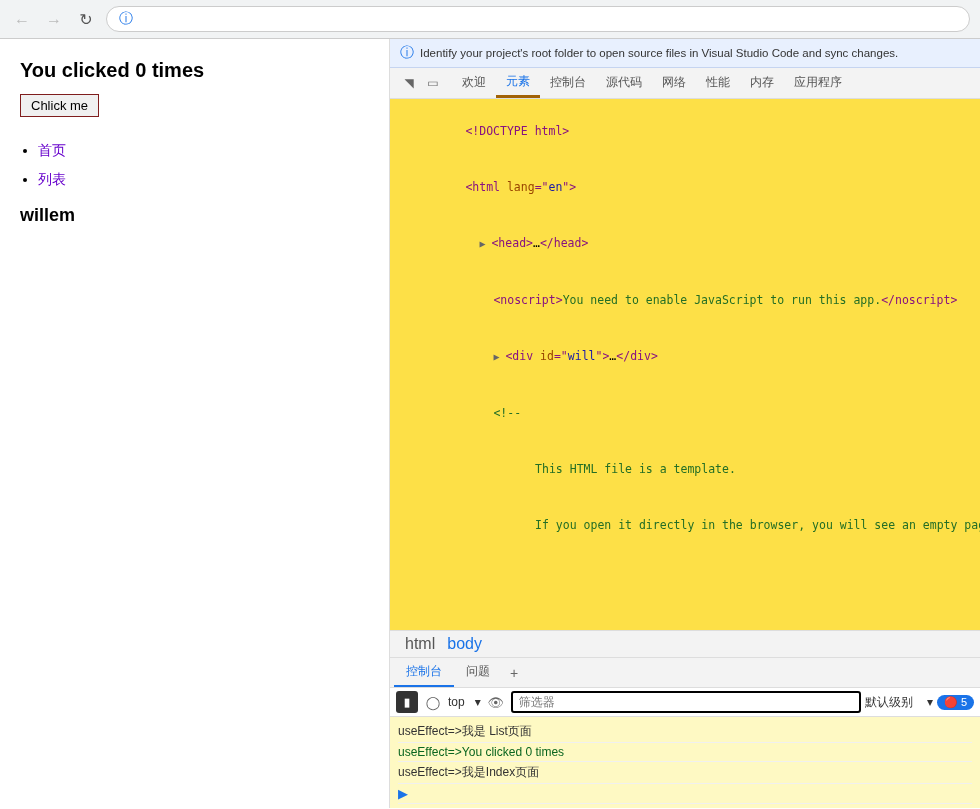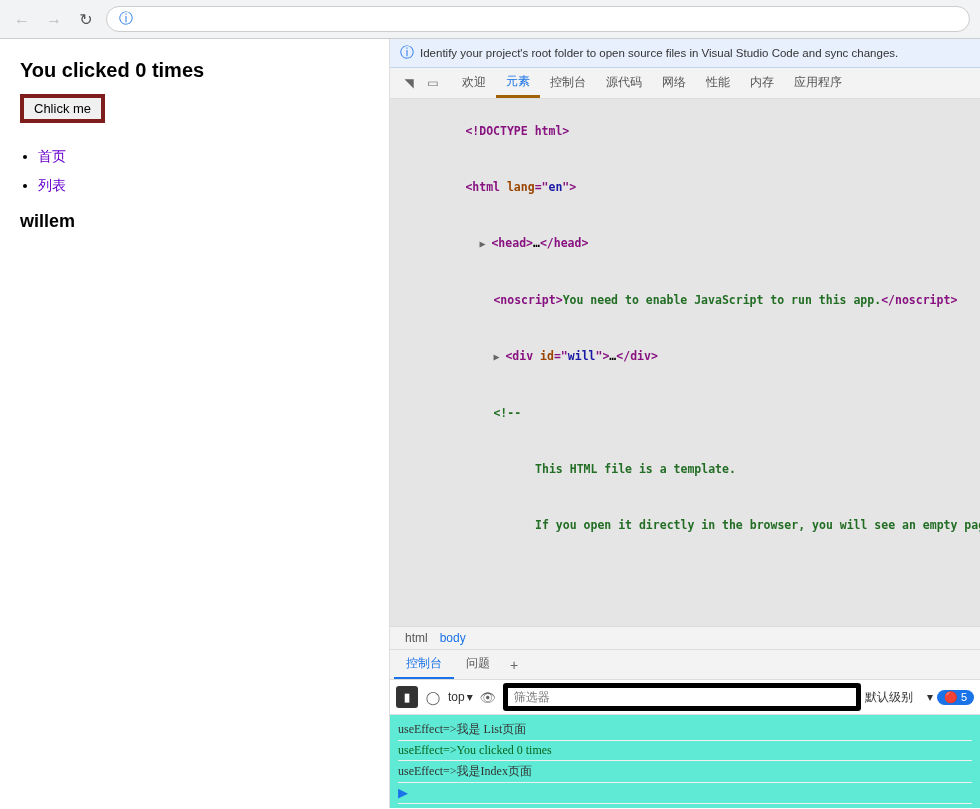--- a/index.html
+++ b/index.html
@@ -66,7 +66,7 @@
       margin-bottom: 12px;
     }
     .click-btn {
-      border: 4px solid #7f1d1d;
+      border: 1px solid #7f1d1d;
       background: #f0f0f0;
       padding: 3px 10px;
       cursor: pointer;

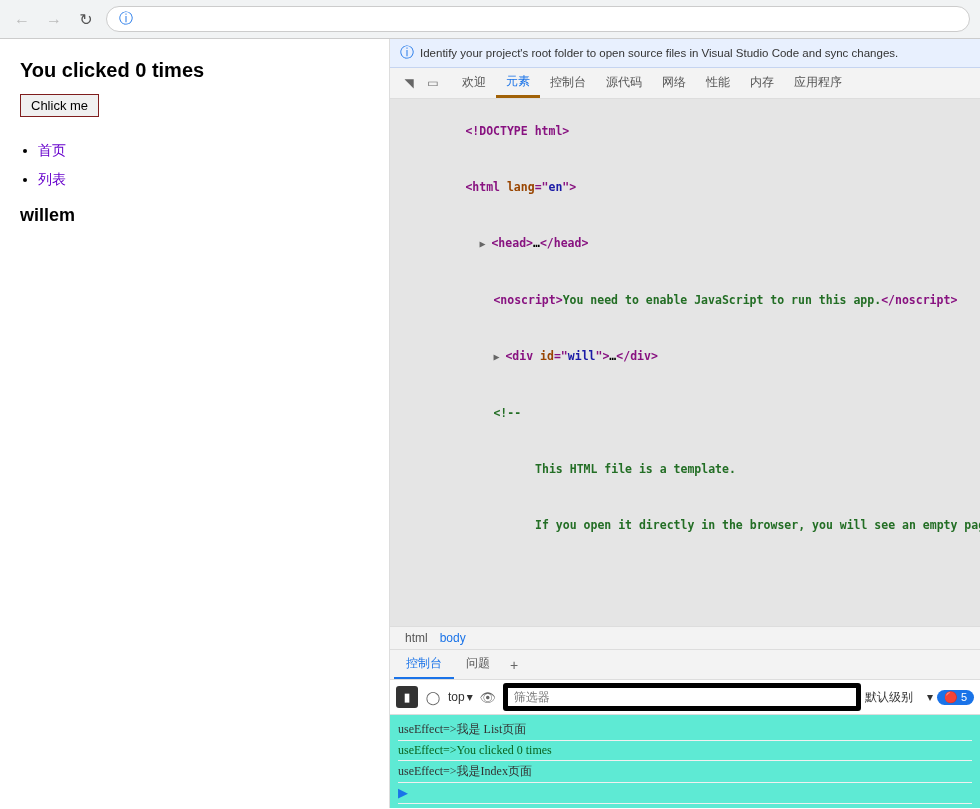--- a/index.html
+++ b/index.html
@@ -155,11 +155,10 @@
     .elements-panel {
       flex: 1;
       overflow: auto;
-      background: #e5e5e5;
+      background: #fde047;
       font-family: 'Consolas', 'Monaco', monospace;
       font-size: 11.5px;
       padding: 4px 0;
-      font-weight: bold;
     }
     .html-line {
       padding: 1px 8px;

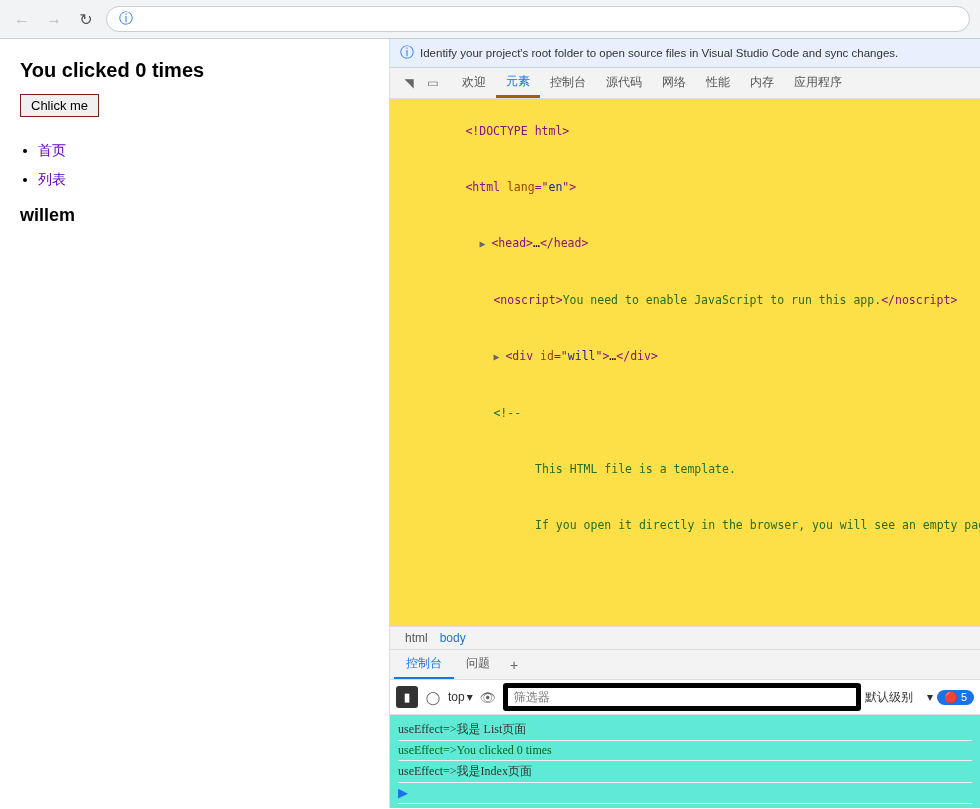--- a/index.html
+++ b/index.html
@@ -197,7 +197,7 @@
       padding: 1px 5px;
       cursor: pointer;
       color: #555;
-      font-size: 12px;
+      font-size: 16px;
     }
     .breadcrumb-item.active { color: #1a73e8; }
 

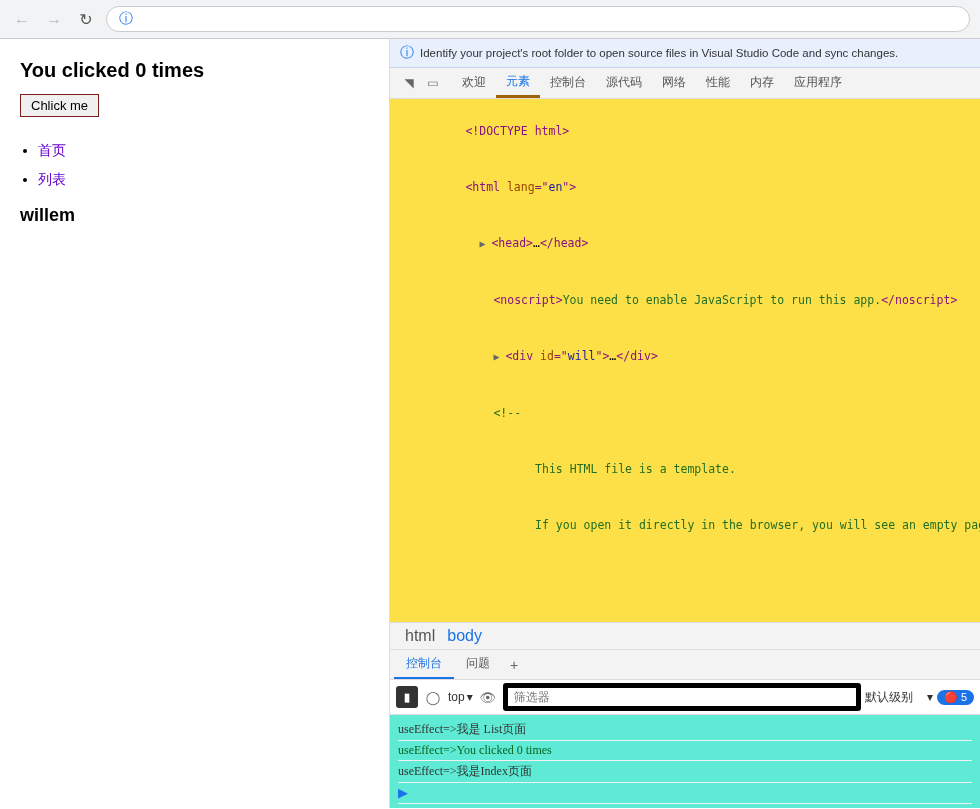--- a/index.html
+++ b/index.html
@@ -253,7 +253,7 @@
       display: flex; align-items: center;
       border: none; background: none;
       cursor: pointer; font-size: 12px; color: #333;
-      gap: 2px;
+      gap: 10px;
     }
     .filter-input {
       flex: 1;

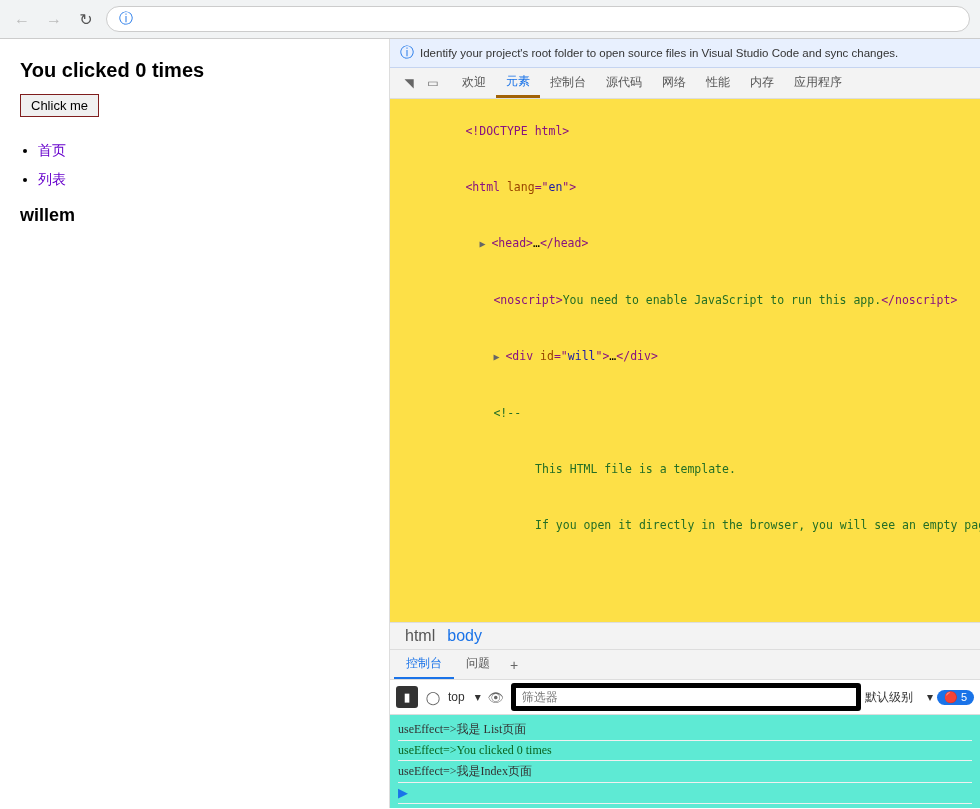--- a/index.html
+++ b/index.html
@@ -257,7 +257,7 @@
     }
     .filter-input {
       flex: 1;
-      border: 5px solid #000000;
+      border: 2px solid #000000;
       border-radius: 3px;
       padding: 2px 6px;
       font-size: 12px;

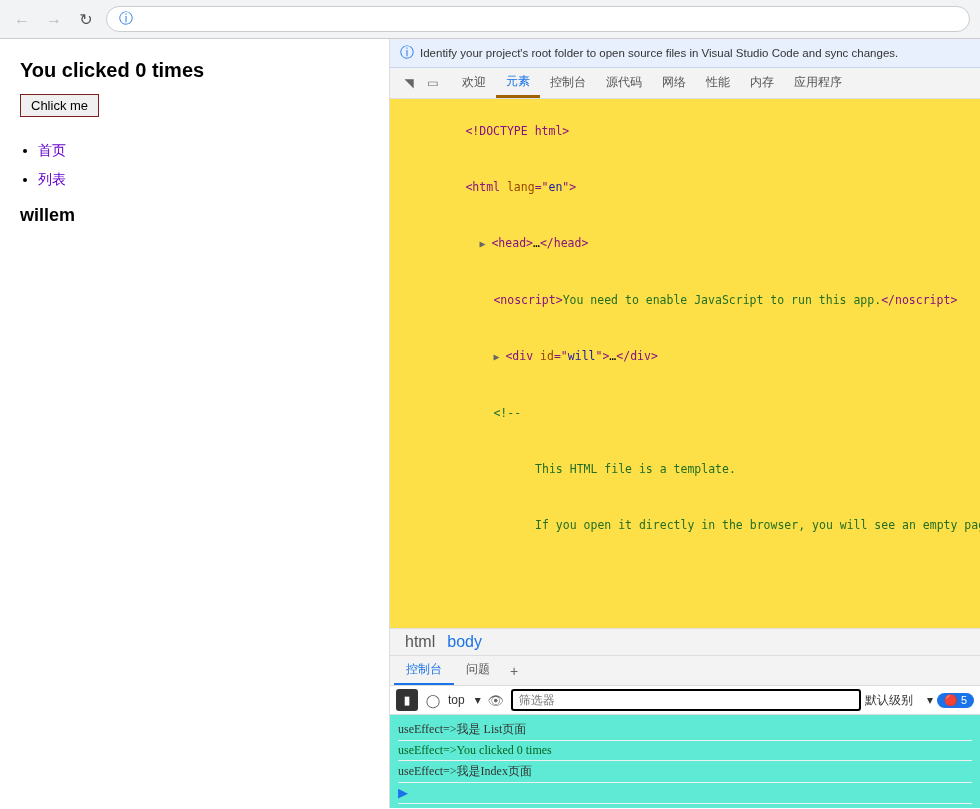--- a/index.html
+++ b/index.html
@@ -280,9 +280,9 @@
 
     
     .console-output {
-      background: #5eead4;
+      background: #fef9c3;
       padding: 4px 8px;
-      font-family: Liberation Serif, serif;
+      font-family: Liberation Sans, sans-serif;
       font-size: 12px;
       flex: 1;
       overflow: auto;

